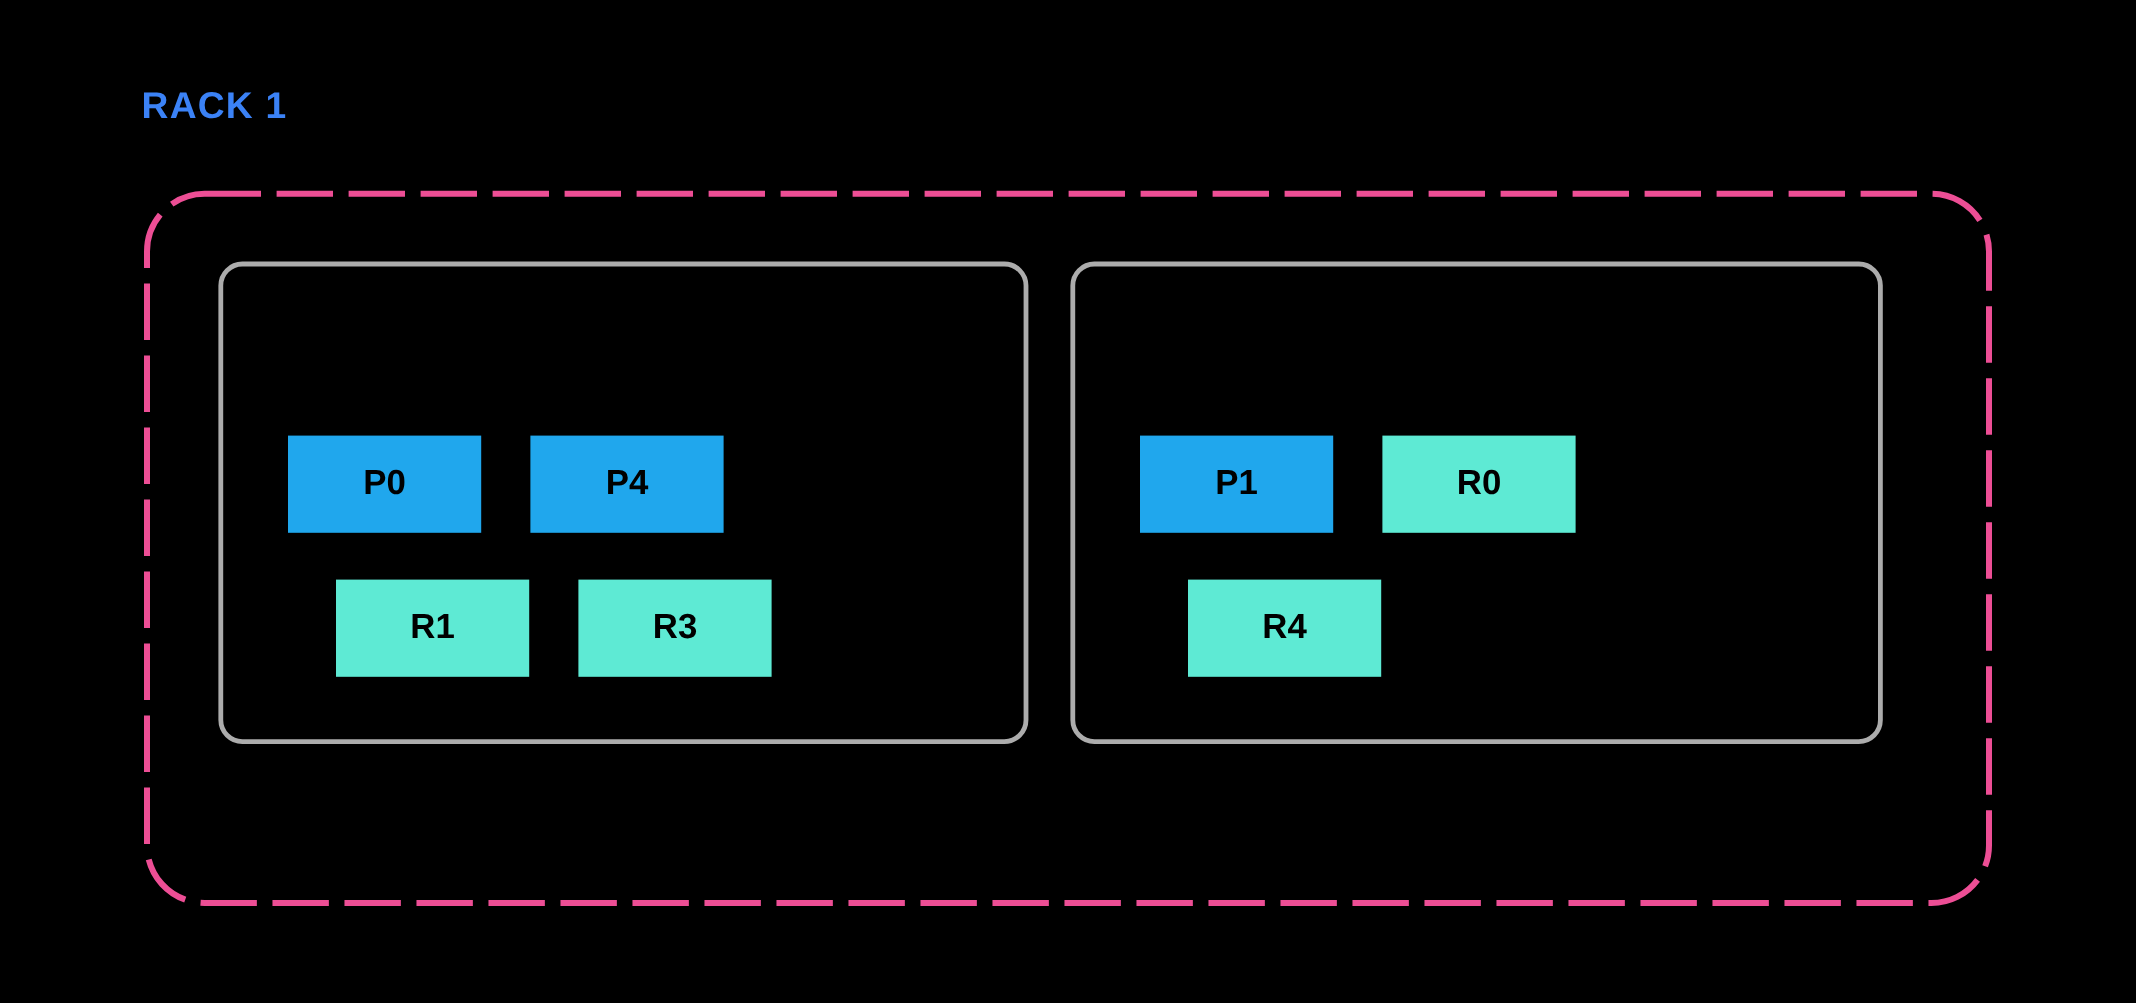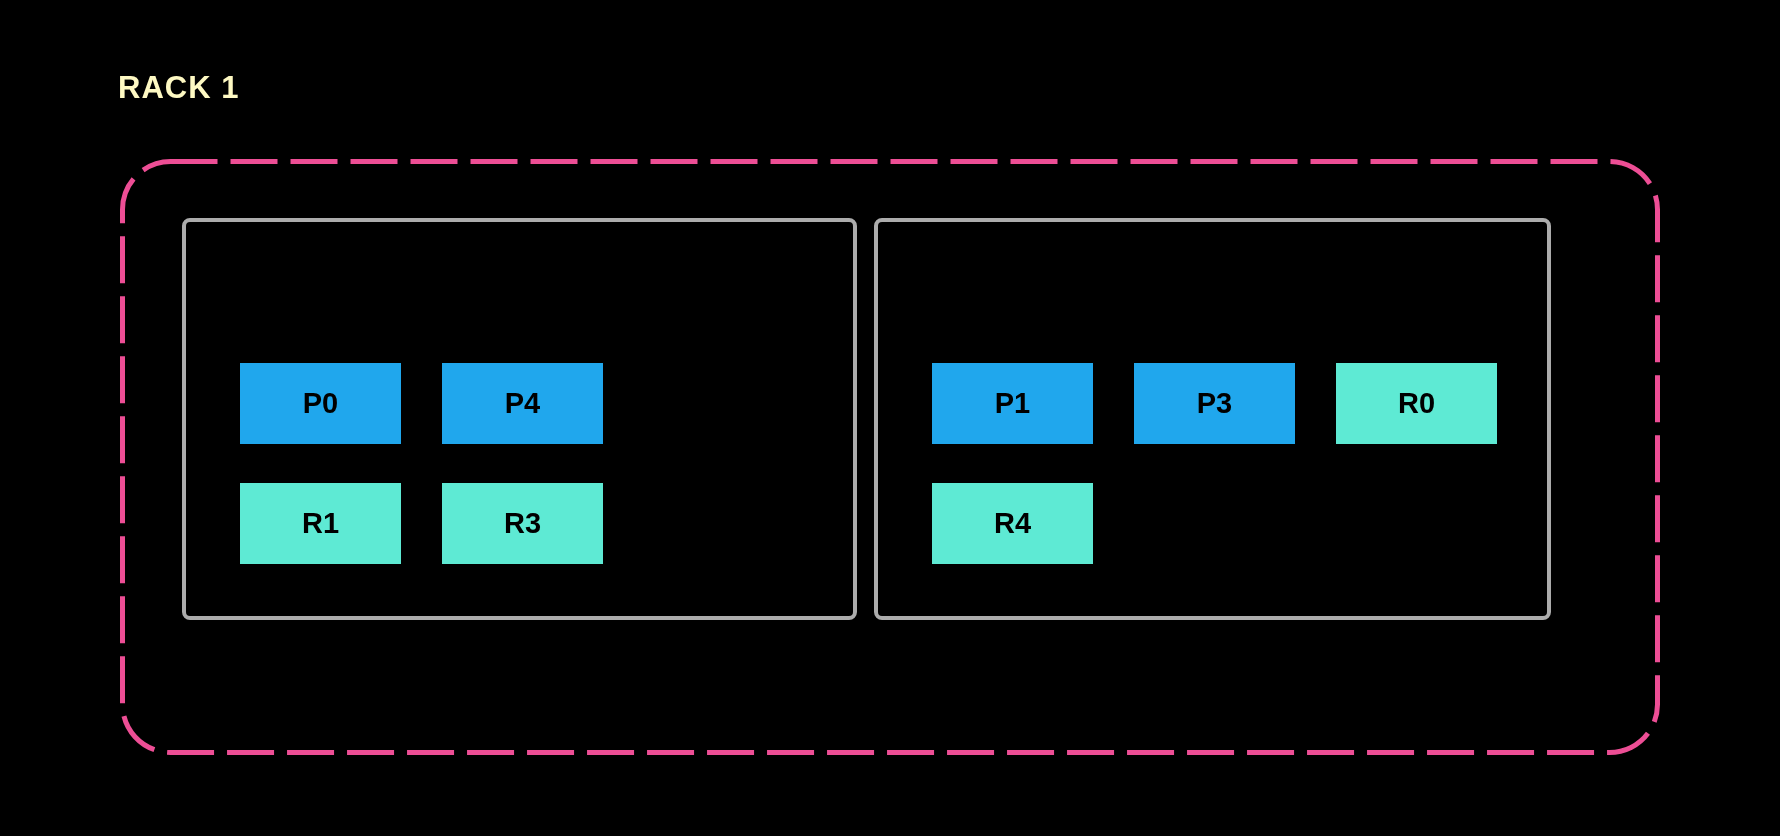--- a/index.html
+++ b/index.html
@@ -22,7 +22,7 @@
     font-size: 31px;
     font-weight: 700;
     letter-spacing: 1px;
-    color: #fef9c3;
+    color: #3b82f6;
     white-space: nowrap;
   }
   .rack-border-svg {

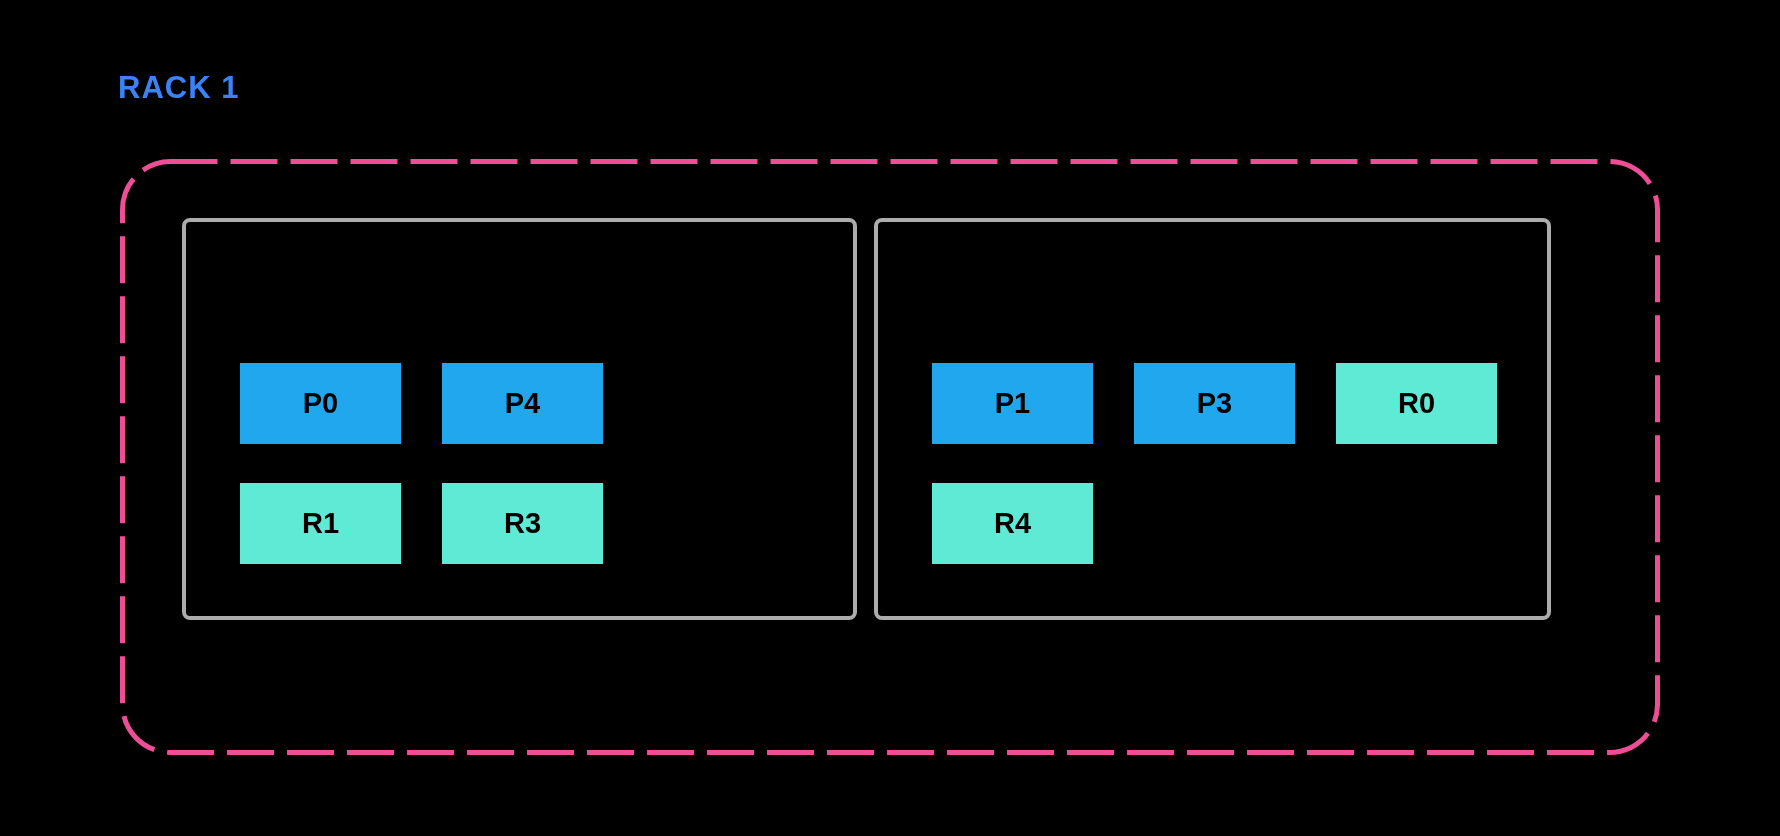--- a/index.html
+++ b/index.html
@@ -38,7 +38,7 @@
     top: 218px;
     height: 402px;
     border: 4px solid #ACACAC;
-    border-radius: 8px;
+    border-radius: 20px;
     box-sizing: border-box;
     background: transparent;
   }

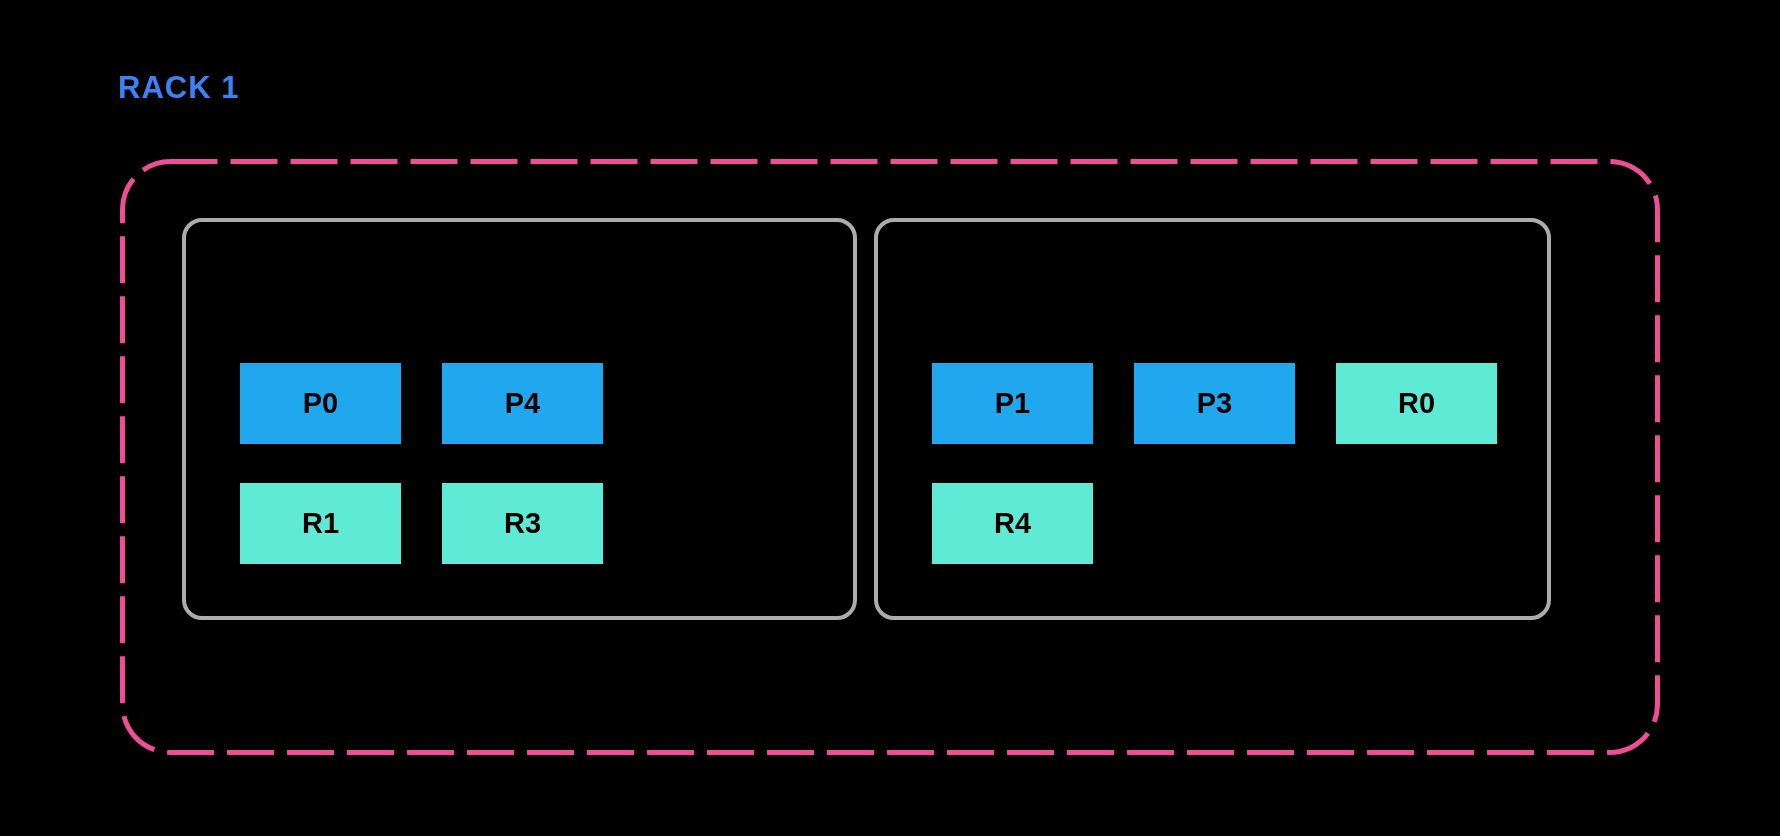--- a/index.html
+++ b/index.html
@@ -43,7 +43,7 @@
     background: transparent;
   }
   .node-box.left  { left: 182px; width: 675px; }
-  .node-box.right { left: 874px; width: 677px; }
+  .node-box.right { left: 892px; width: 677px; }
   .slot-row {
     position: absolute;
     left: 54px;

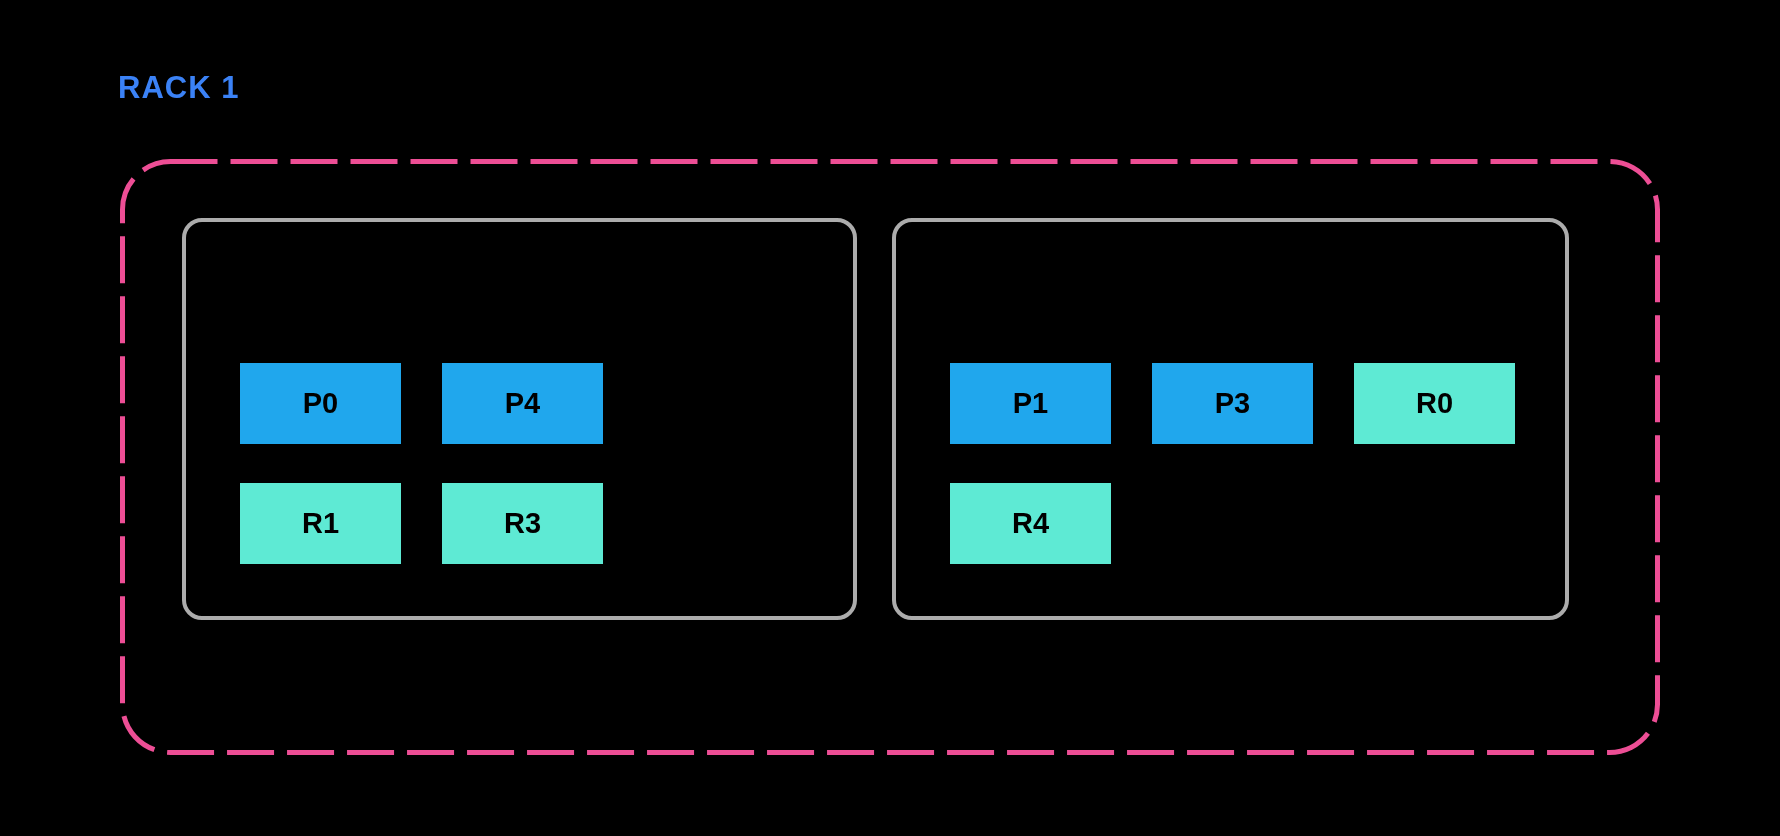--- a/index.html
+++ b/index.html
@@ -91,7 +91,6 @@
   <div class="node-box right">
     <div class="slot-row row-1">
       <div class="block primary">P1</div>
-      <div class="block primary">P3</div>
       <div class="block replica">R0</div>
     </div>
     <div class="slot-row row-2">

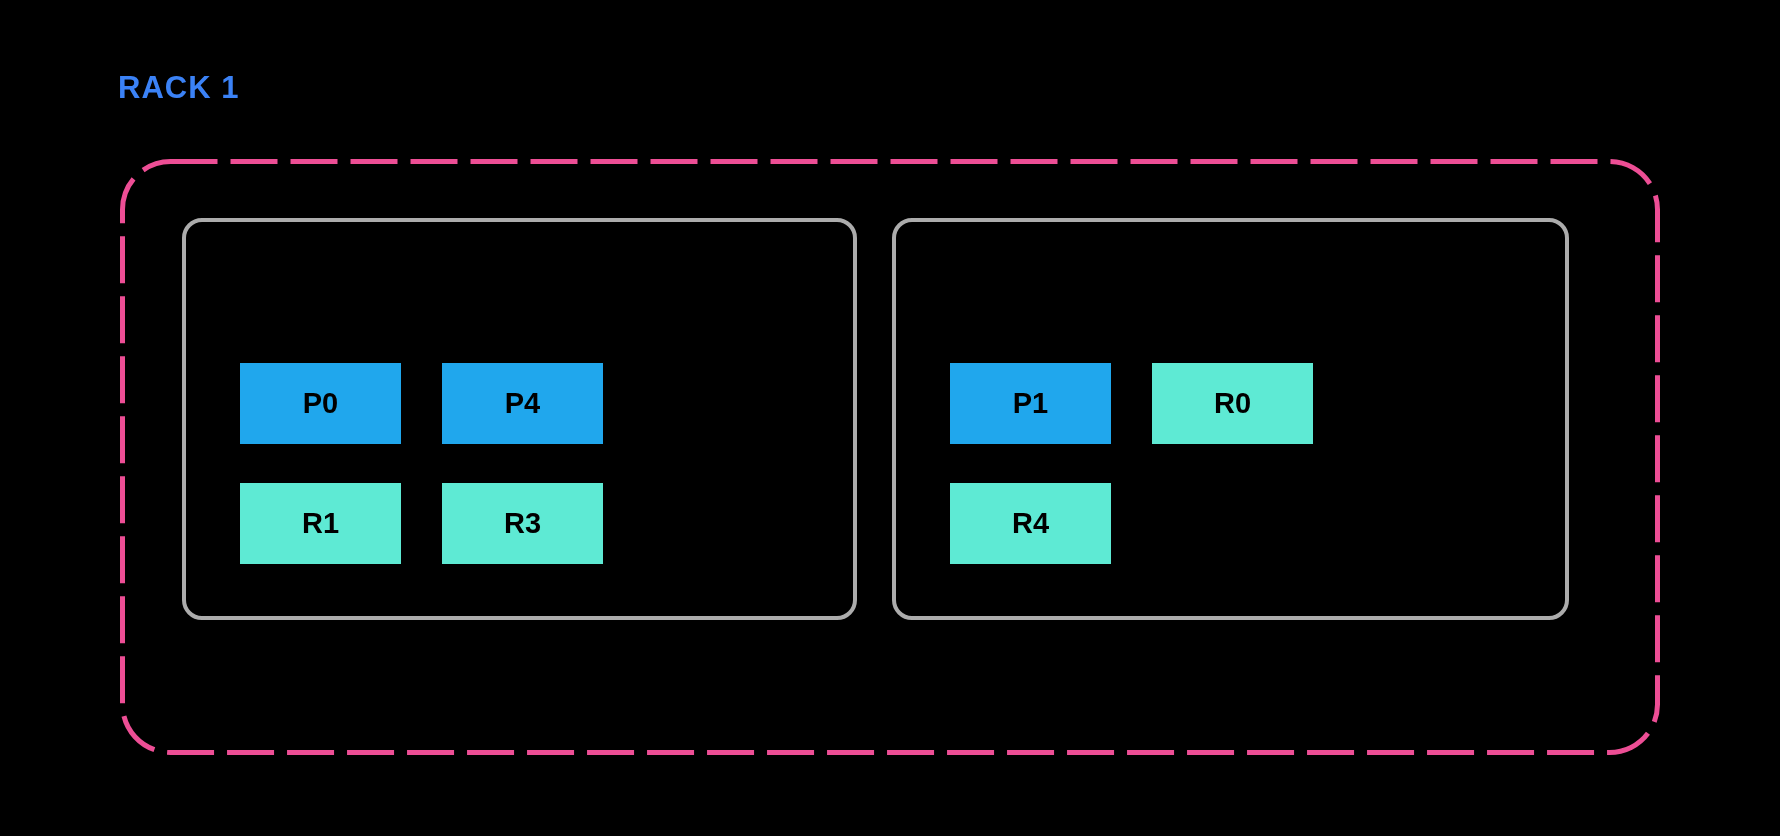--- a/index.html
+++ b/index.html
@@ -51,7 +51,7 @@
     gap: 41px;
   }
   .slot-row.row-1 { top: 141px; }
-  .slot-row.row-2 { top: 261px; }
+  .slot-row.row-2 { top: 261px; margin-left: 40px; }
   .block {
     width: 161px;
     height: 81px;

